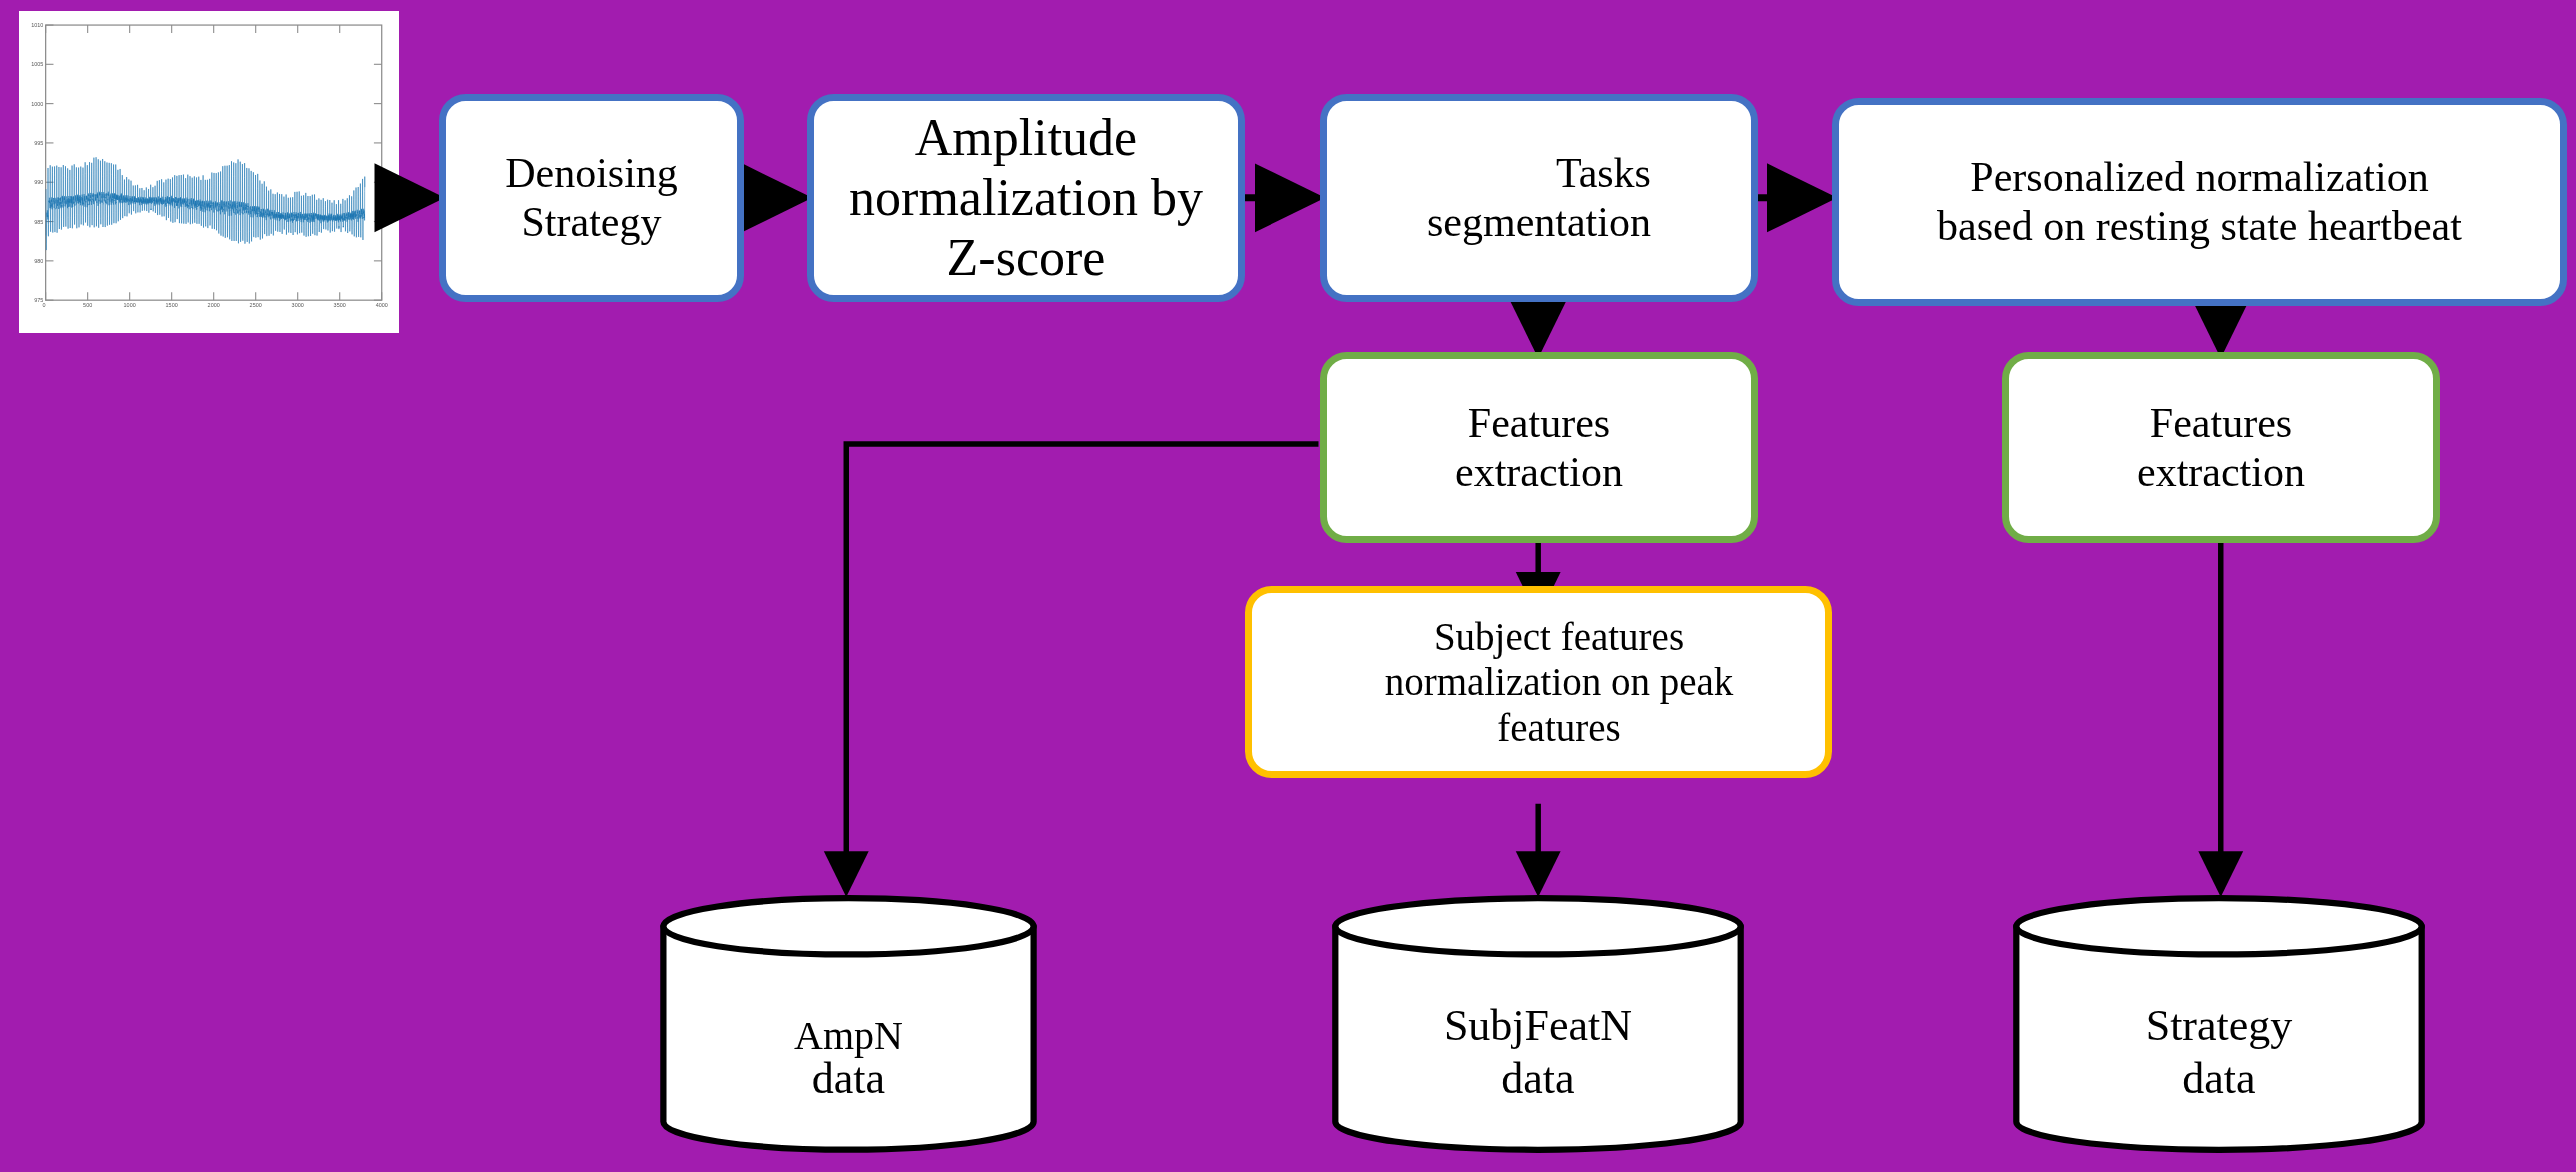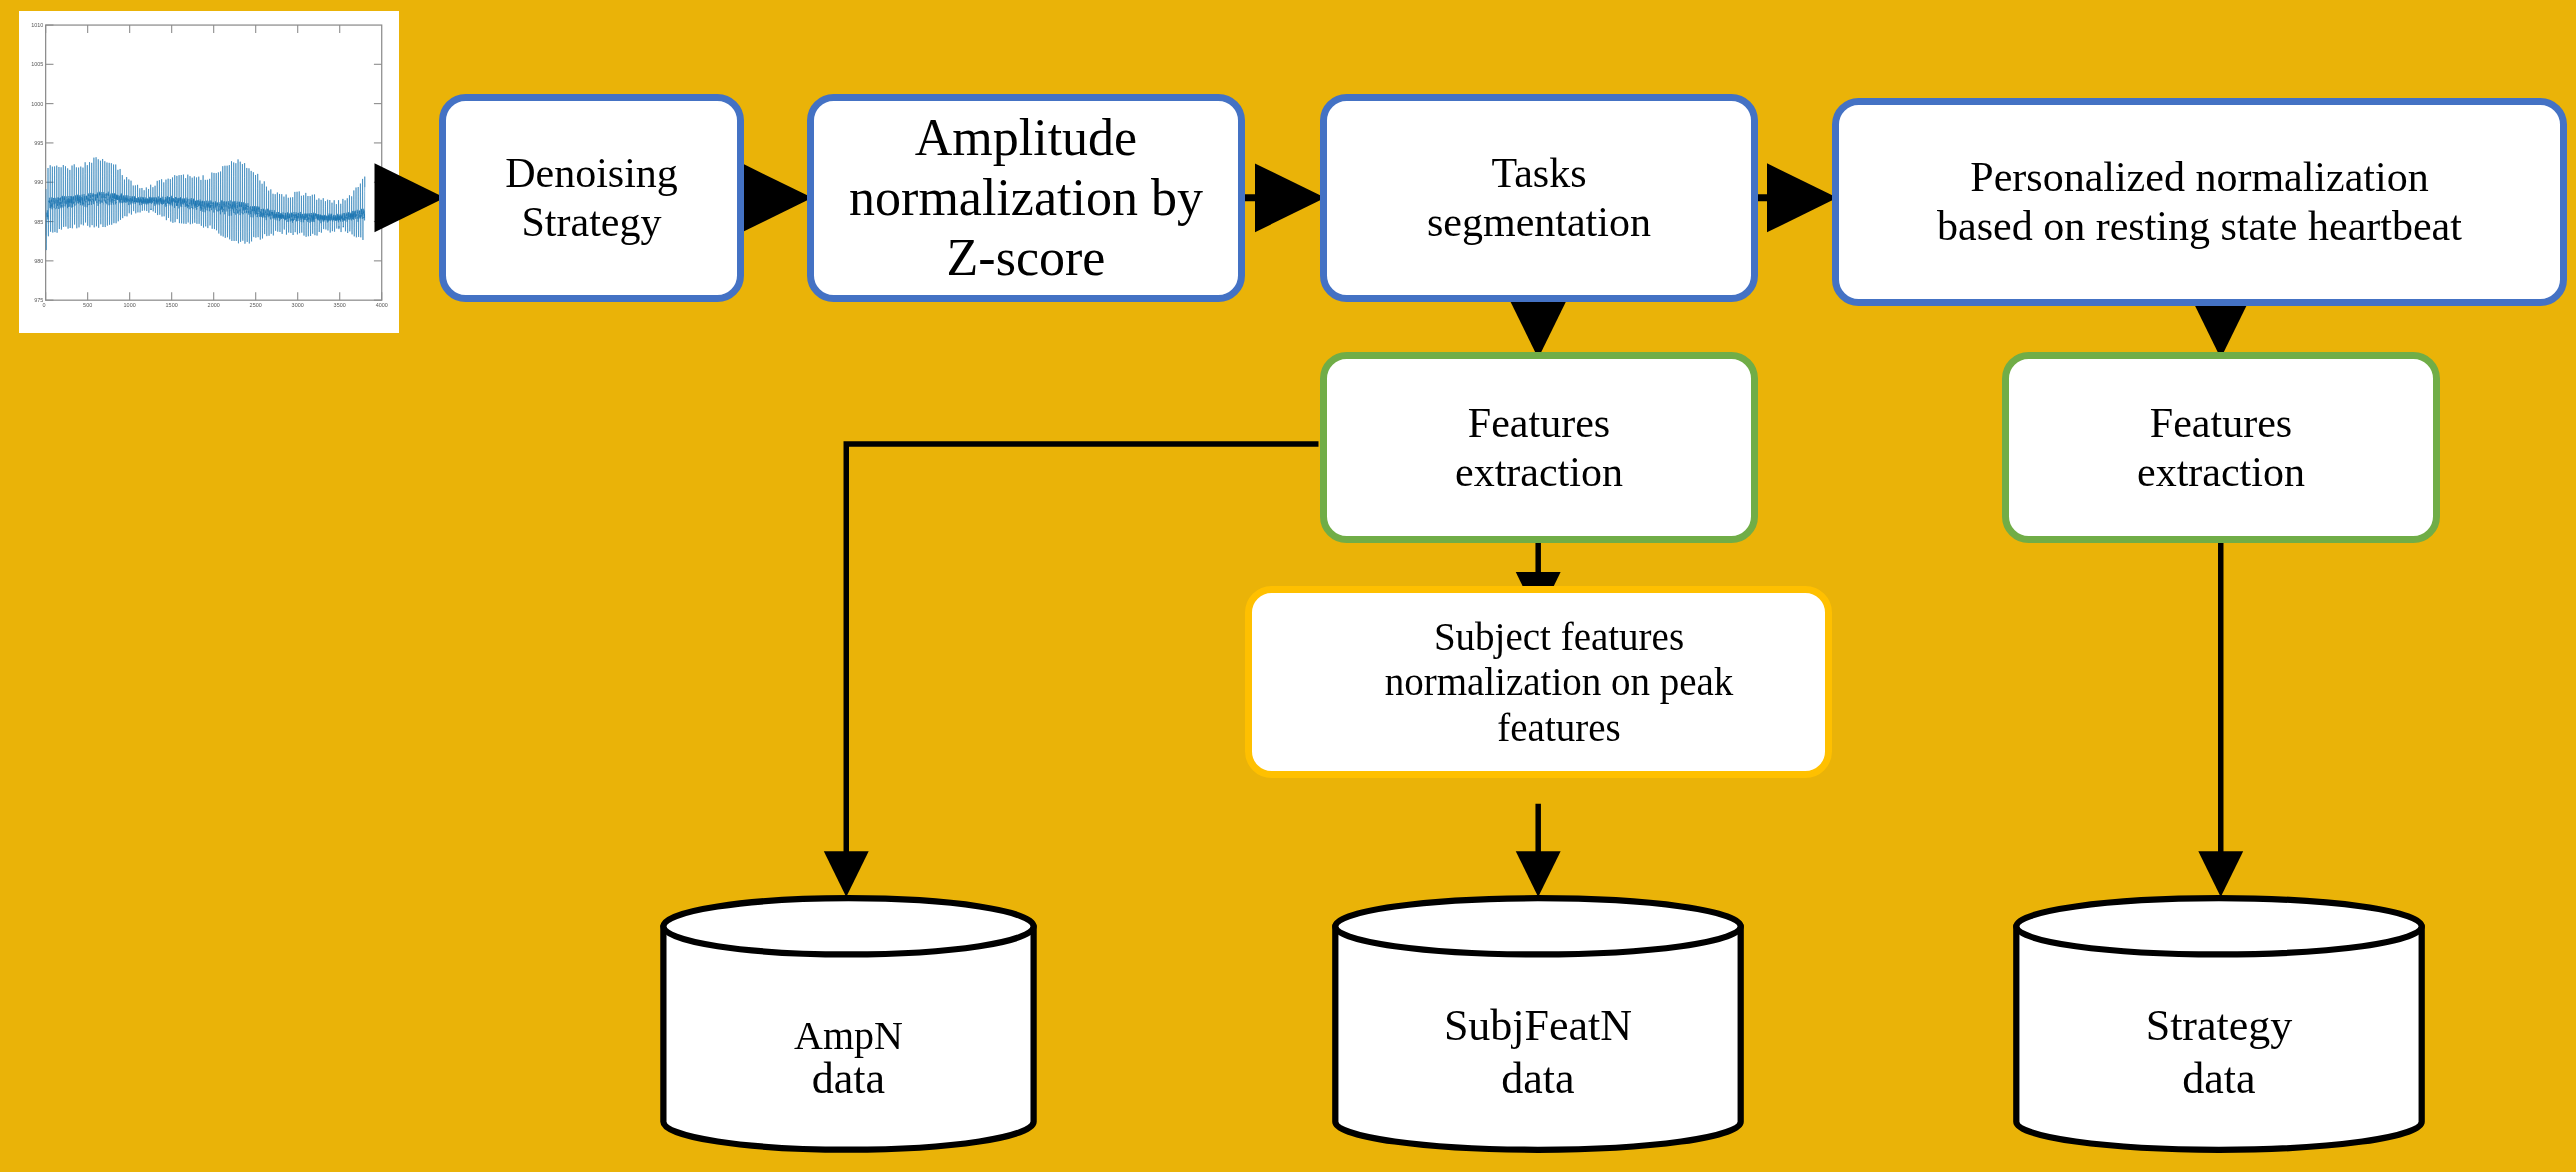--- a/index.html
+++ b/index.html
@@ -5,7 +5,7 @@
   html,body{margin:0;padding:0;background:#ffffff;}
   body{width:2576px;height:1172px;position:relative;overflow:hidden;
        font-family:"Liberation Serif","DejaVu Serif",serif;}
-  #stage{position:absolute;left:0;top:0;width:2576px;height:1172px;background:#eab308;}
+  #stage{position:absolute;left:0;top:0;width:2576px;height:1172px;background:#a21caf;}
 
   
   .node{position:absolute;box-sizing:border-box;display:flex;align-items:center;

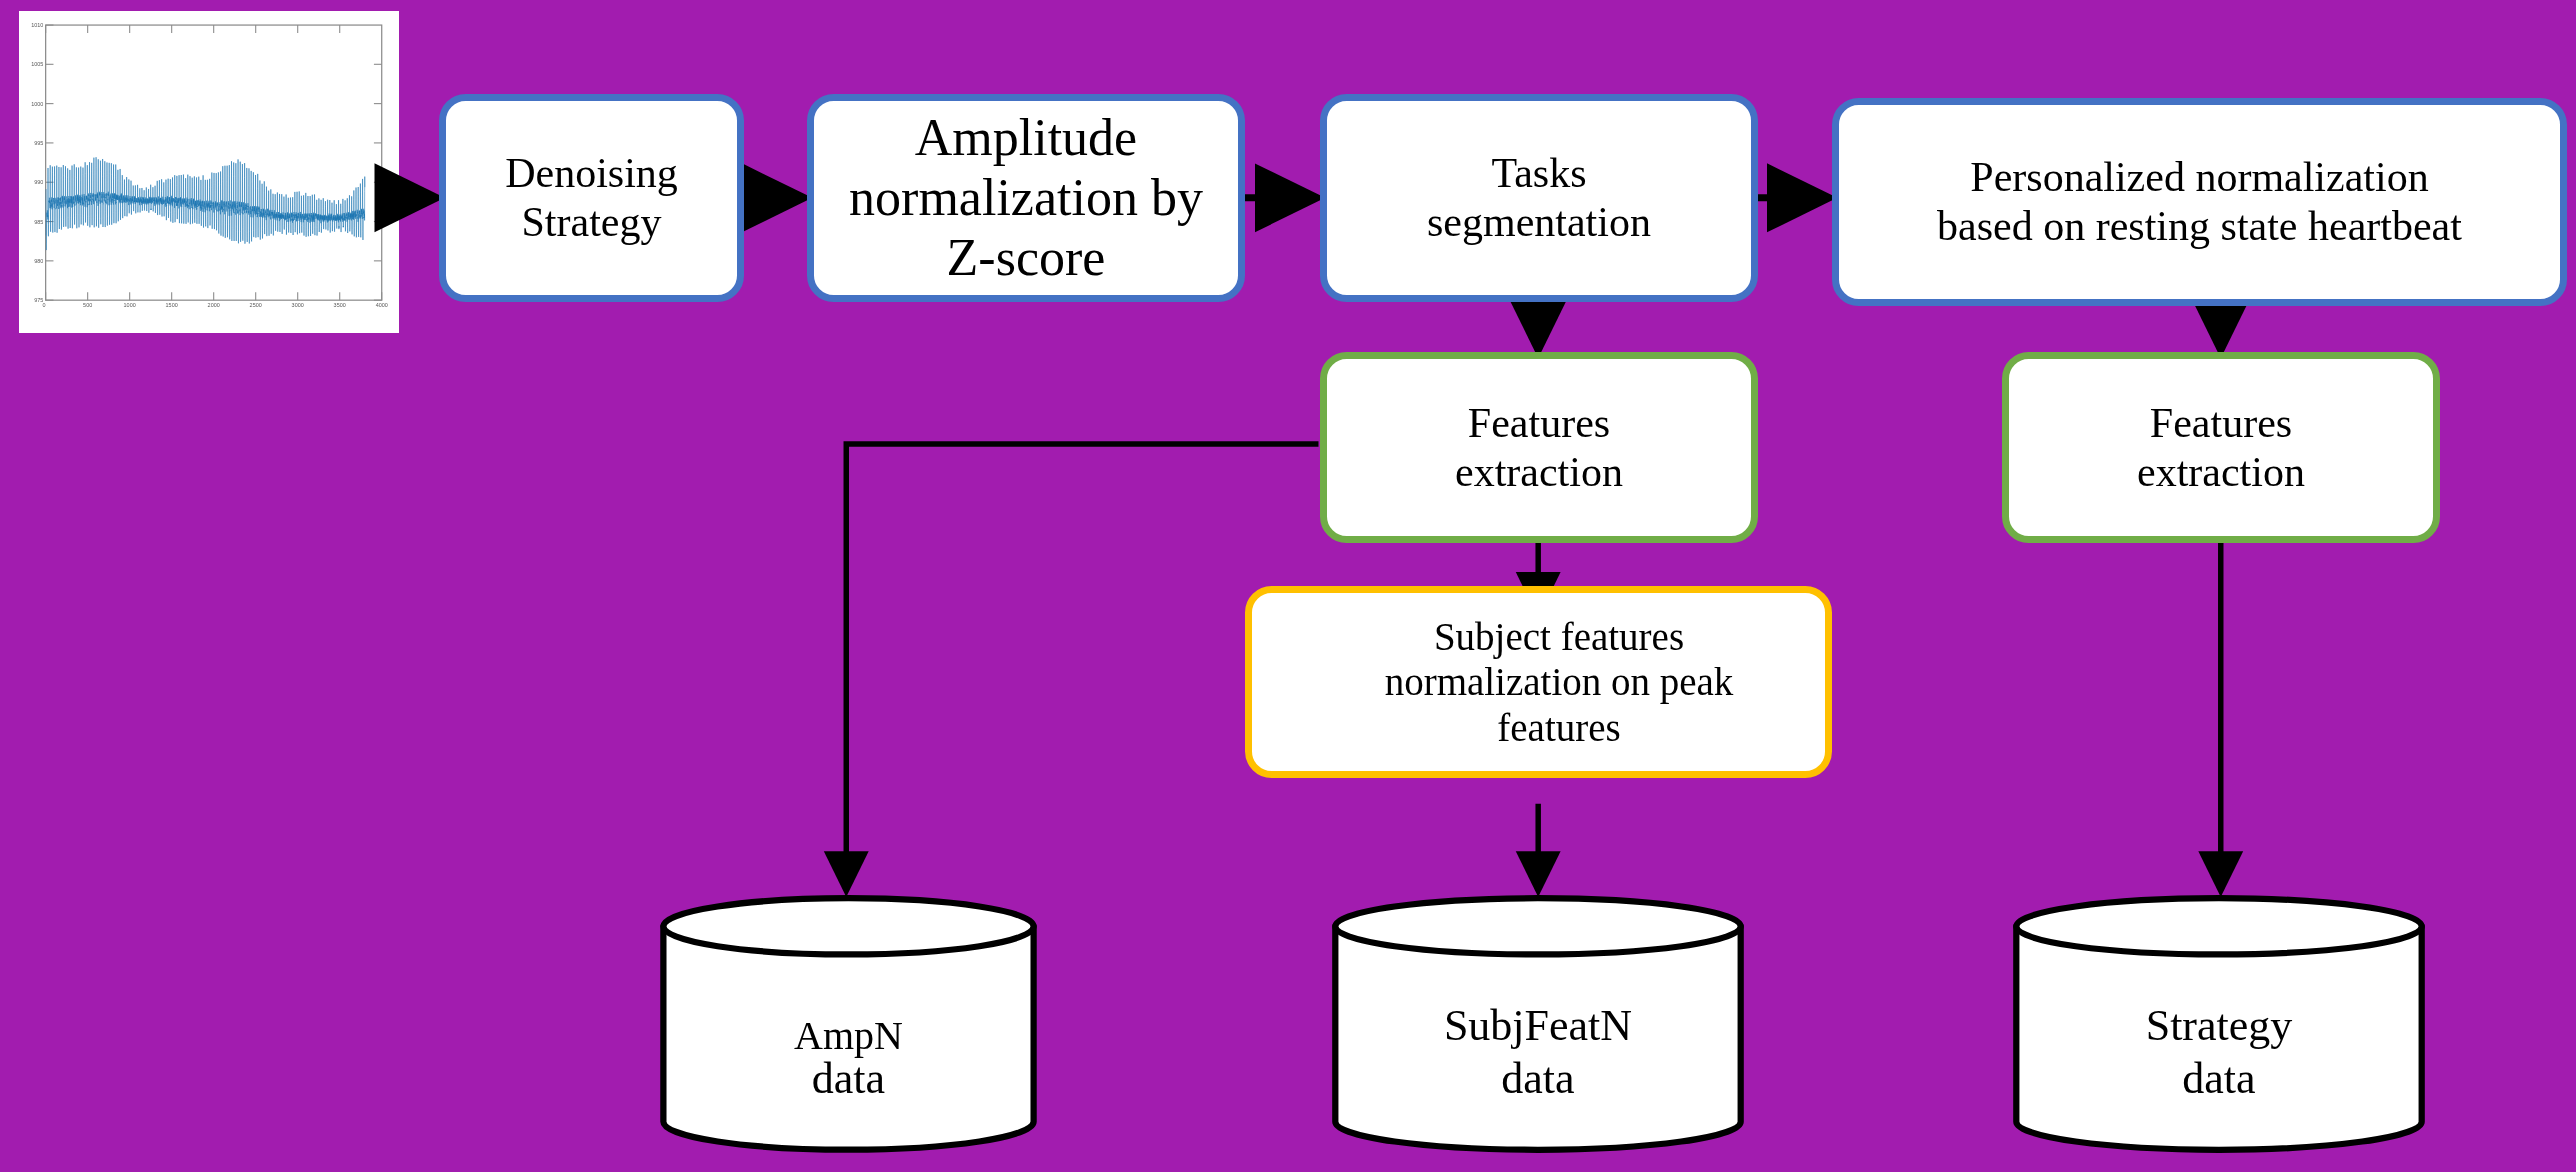--- a/index.html
+++ b/index.html
@@ -149,7 +149,7 @@
     <span class="lbl" style="font-size:52px;">Amplitude<br>normalization by<br>Z-score</span>
   </div>
 
-  <div class="node blue" style="left:1320px;top:94px;width:438px;height:208px;">
+  <div class="node blue" style="left:1320px;top:94px;width:438px;height:208px;text-align:right;">
     <span class="lbl" style="font-size:42px;">Tasks<br>segmentation</span>
   </div>
 

